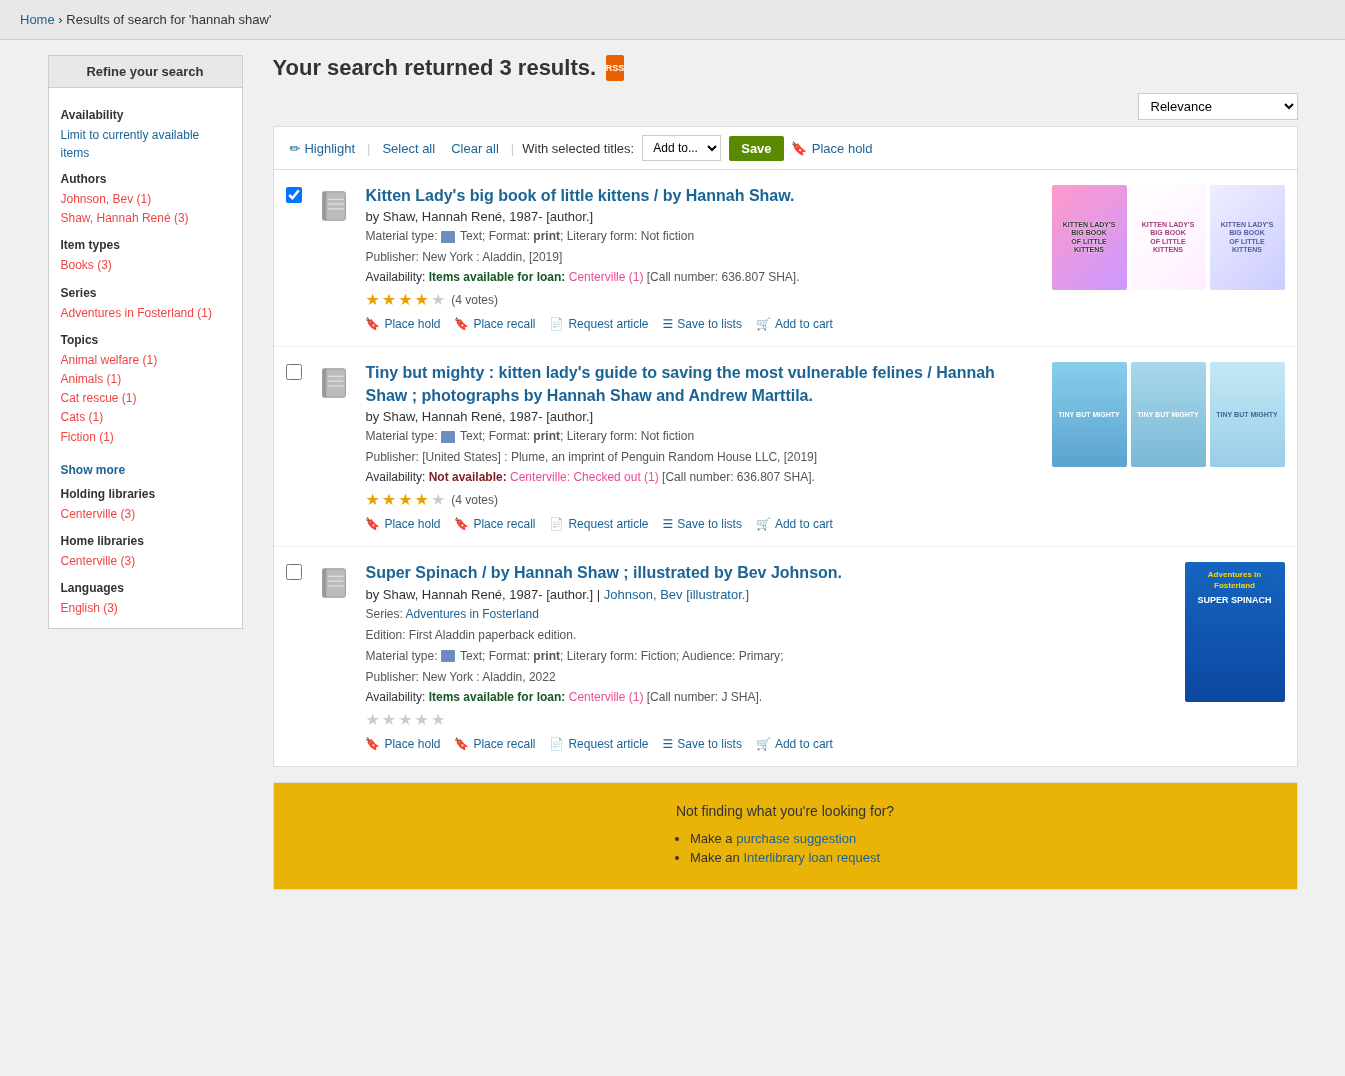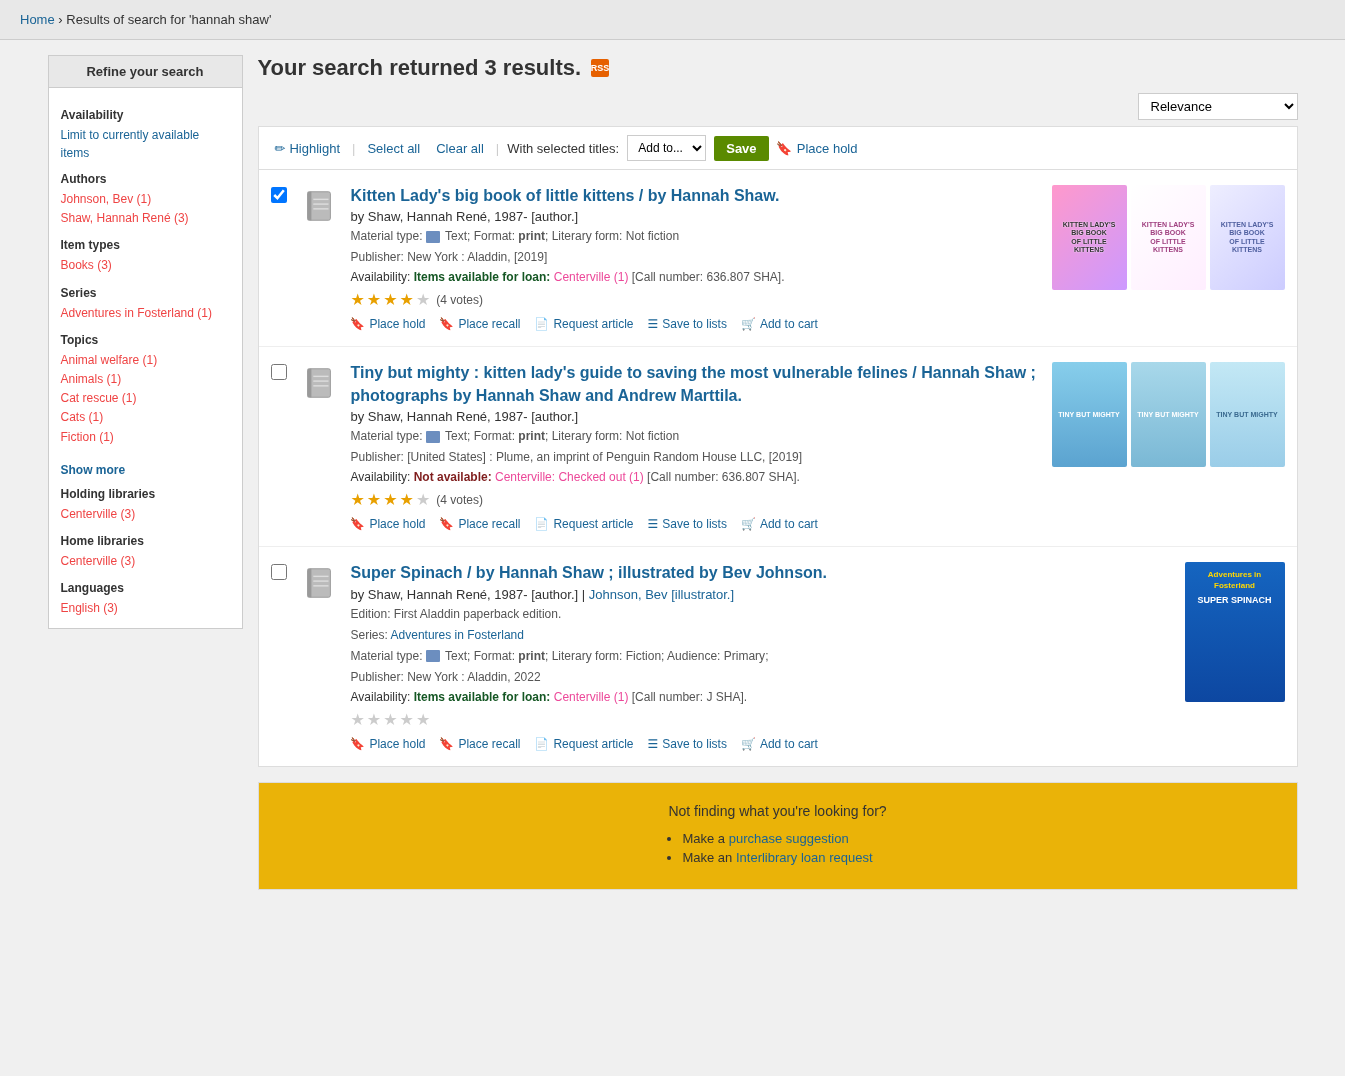--- a/index.html
+++ b/index.html
@@ -20,7 +20,7 @@
       max-width: 1280px;
       margin: 0 auto;
       padding: 15px;
-      gap: 15px;
+      gap: 30px;
     }
 
     

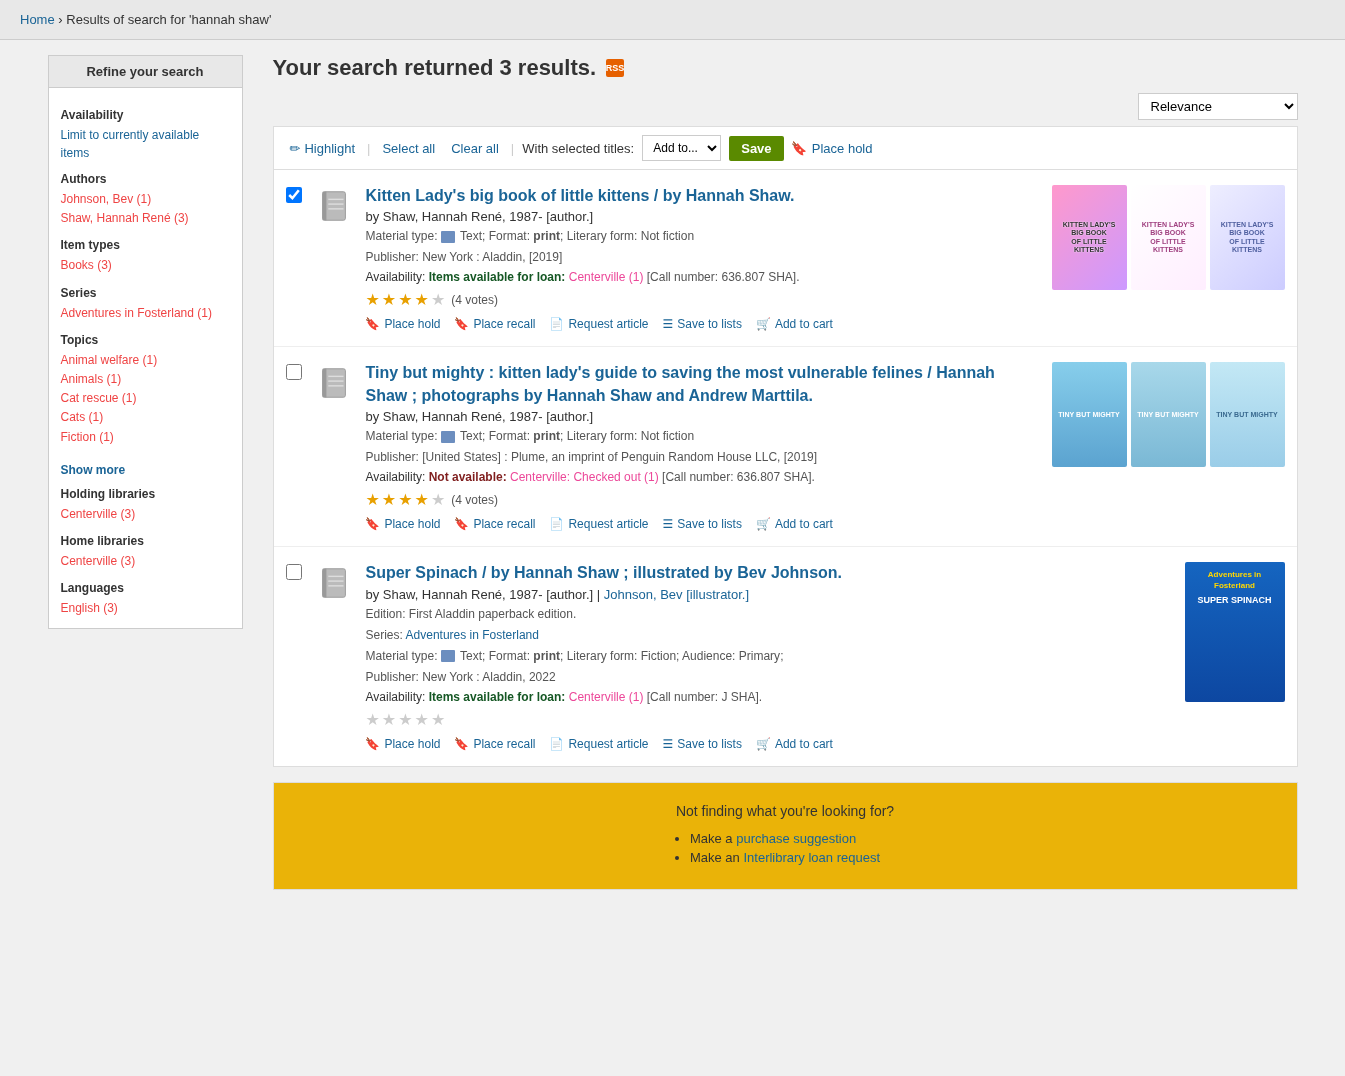--- a/index.html
+++ b/index.html
@@ -89,7 +89,7 @@
     }
     .rss-icon {
       width: 18px;
-      height: 18px;
+      height: 26px;
       background: #e66000;
       border-radius: 2px;
       display: inline-flex;

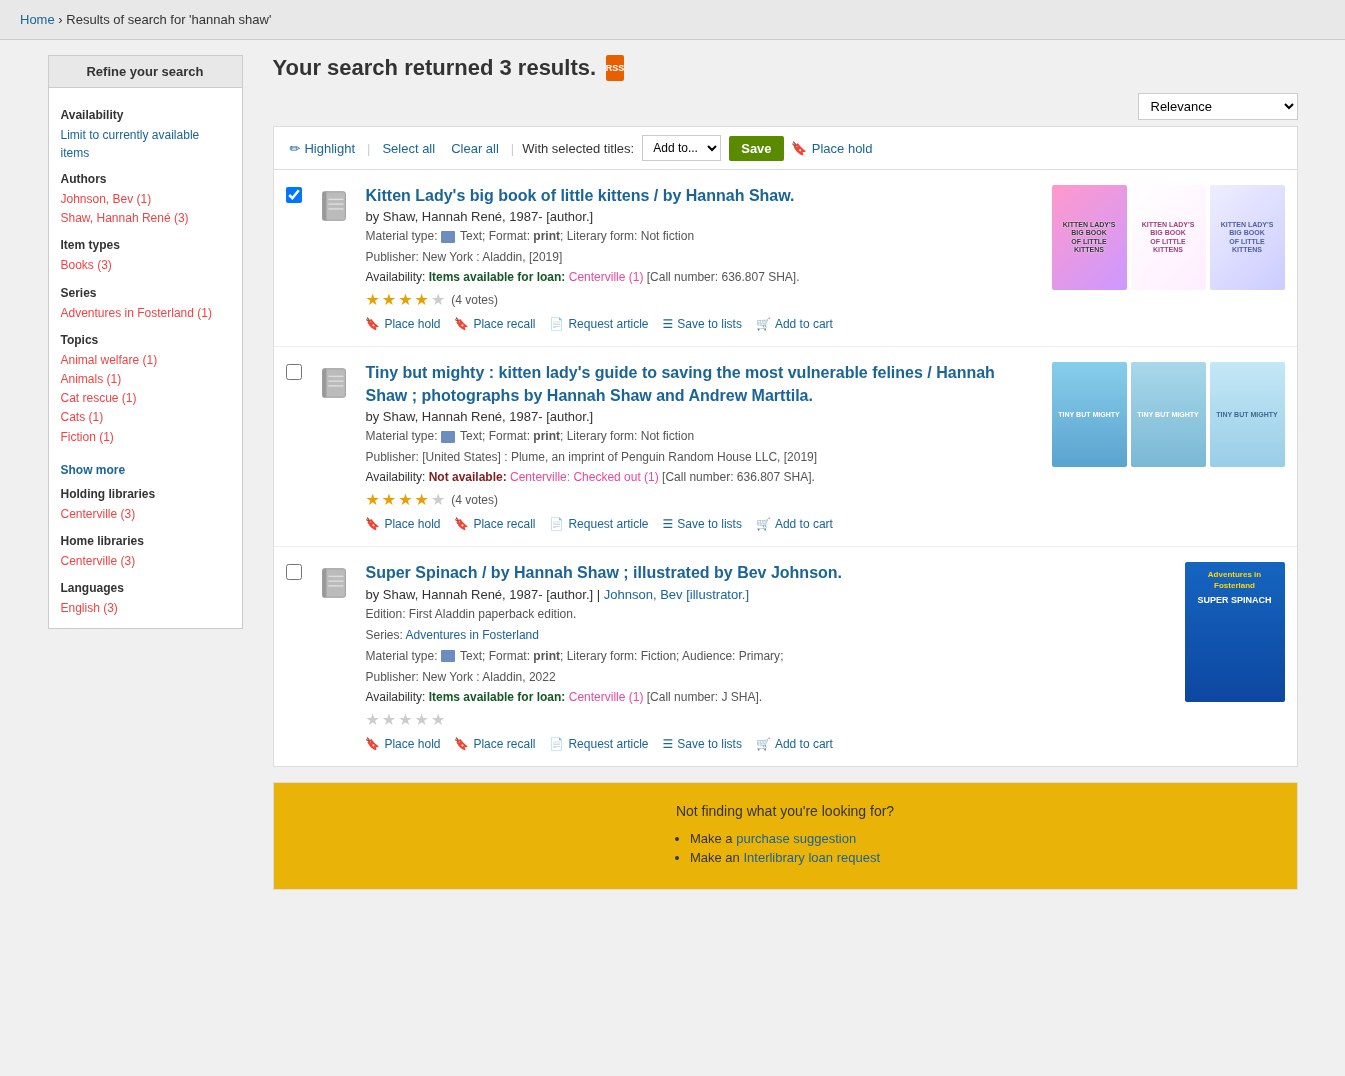--- a/index.html
+++ b/index.html
@@ -571,10 +571,10 @@
             <a href="#" style="color:#1a6496;text-decoration:none;">Johnson, Bev [illustrator.]</a>
           </div>
           <div class="result-meta">
+            Series: <a href="#" class="series-link">Adventures in Fosterland</a>
+          </div>
+          <div class="result-meta">
             Edition: <span>First Aladdin paperback edition.</span>
-          </div>
-          <div class="result-meta">
-            Series: <a href="#" class="series-link">Adventures in Fosterland</a>
           </div>
           <div class="result-meta">
             Material type: <span class="mat-icon"></span> <span>Text</span>; Format: <strong>print</strong>; Literary form: <span>Fiction</span>; Audience: <span>Primary</span>;

